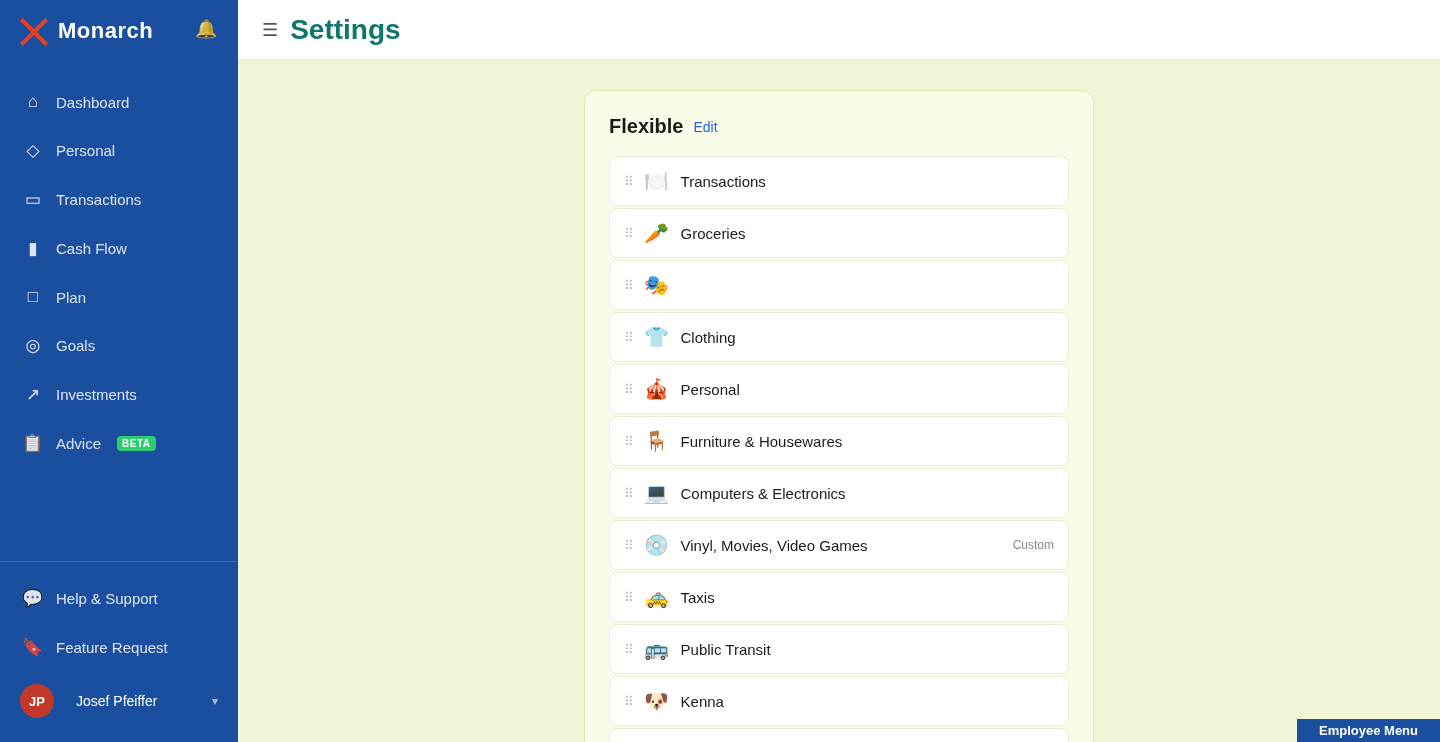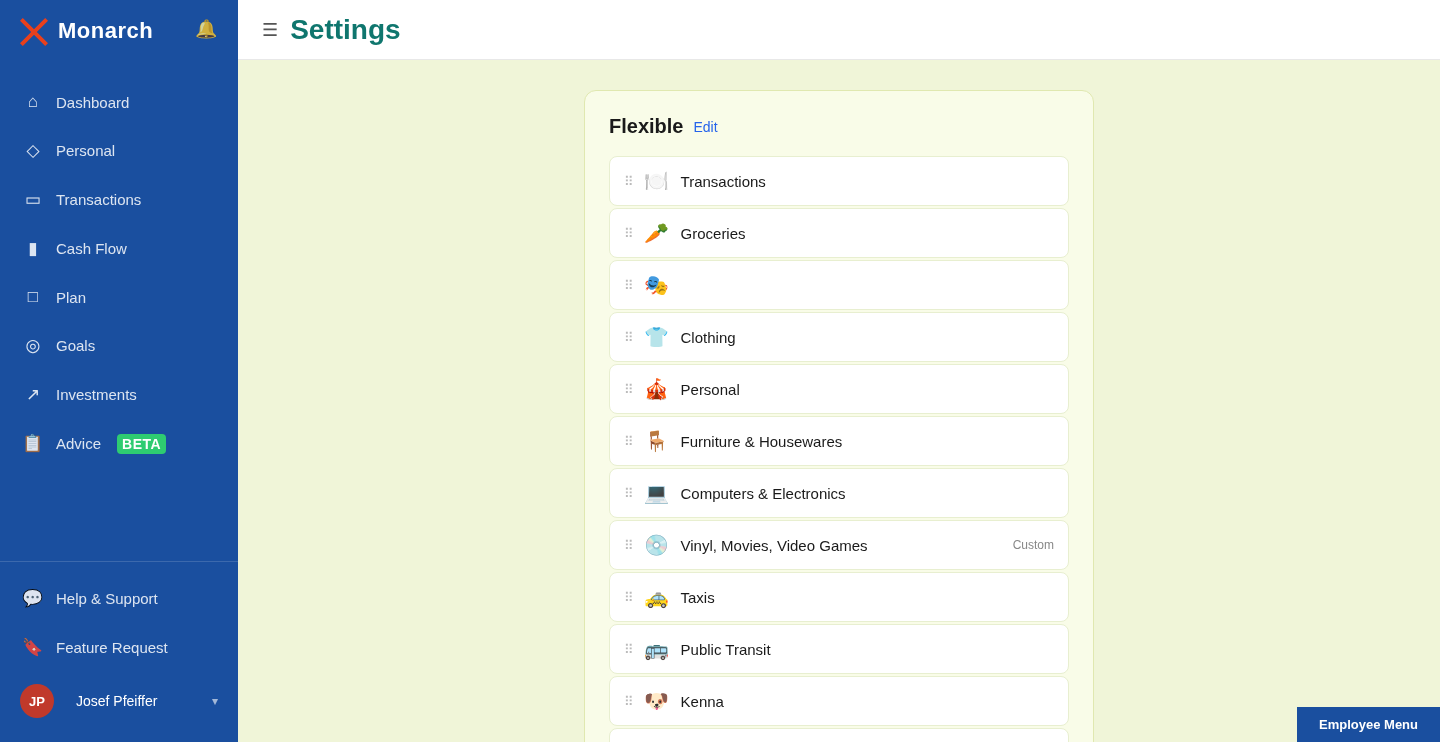--- a/index.html
+++ b/index.html
@@ -63,7 +63,7 @@
     .nav-item .beta-badge {
       background: #2ecc71;
       color: white;
-      font-size: 14px;
+      font-size: 10px;
       font-weight: 700;
       padding: 2px 5px;
       border-radius: 4px;

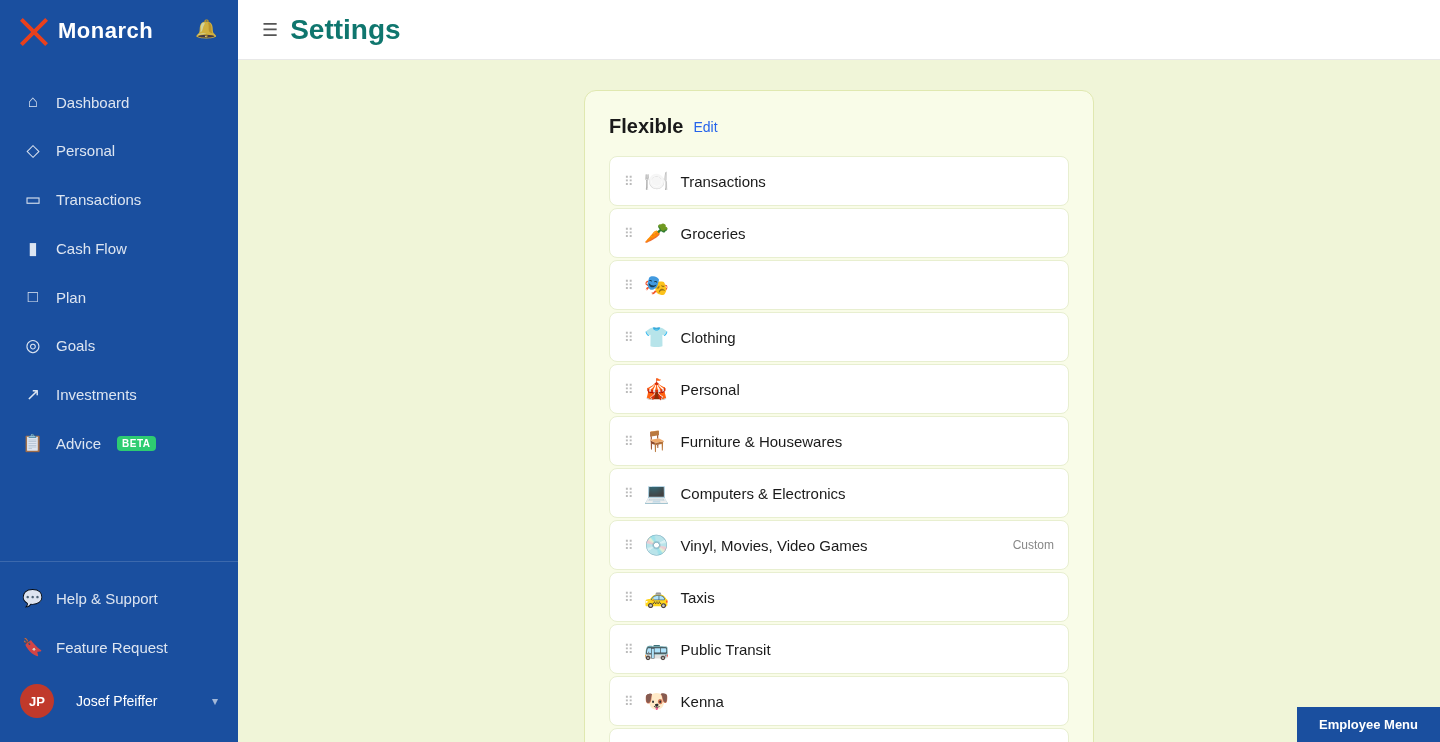--- a/index.html
+++ b/index.html
@@ -202,7 +202,7 @@
       right: 0;
       background: #1a4f9f;
       color: white;
-      padding: 10px 22px;
+      padding: 4px 22px;
       font-size: 13px;
       font-weight: 600;
       cursor: pointer;

